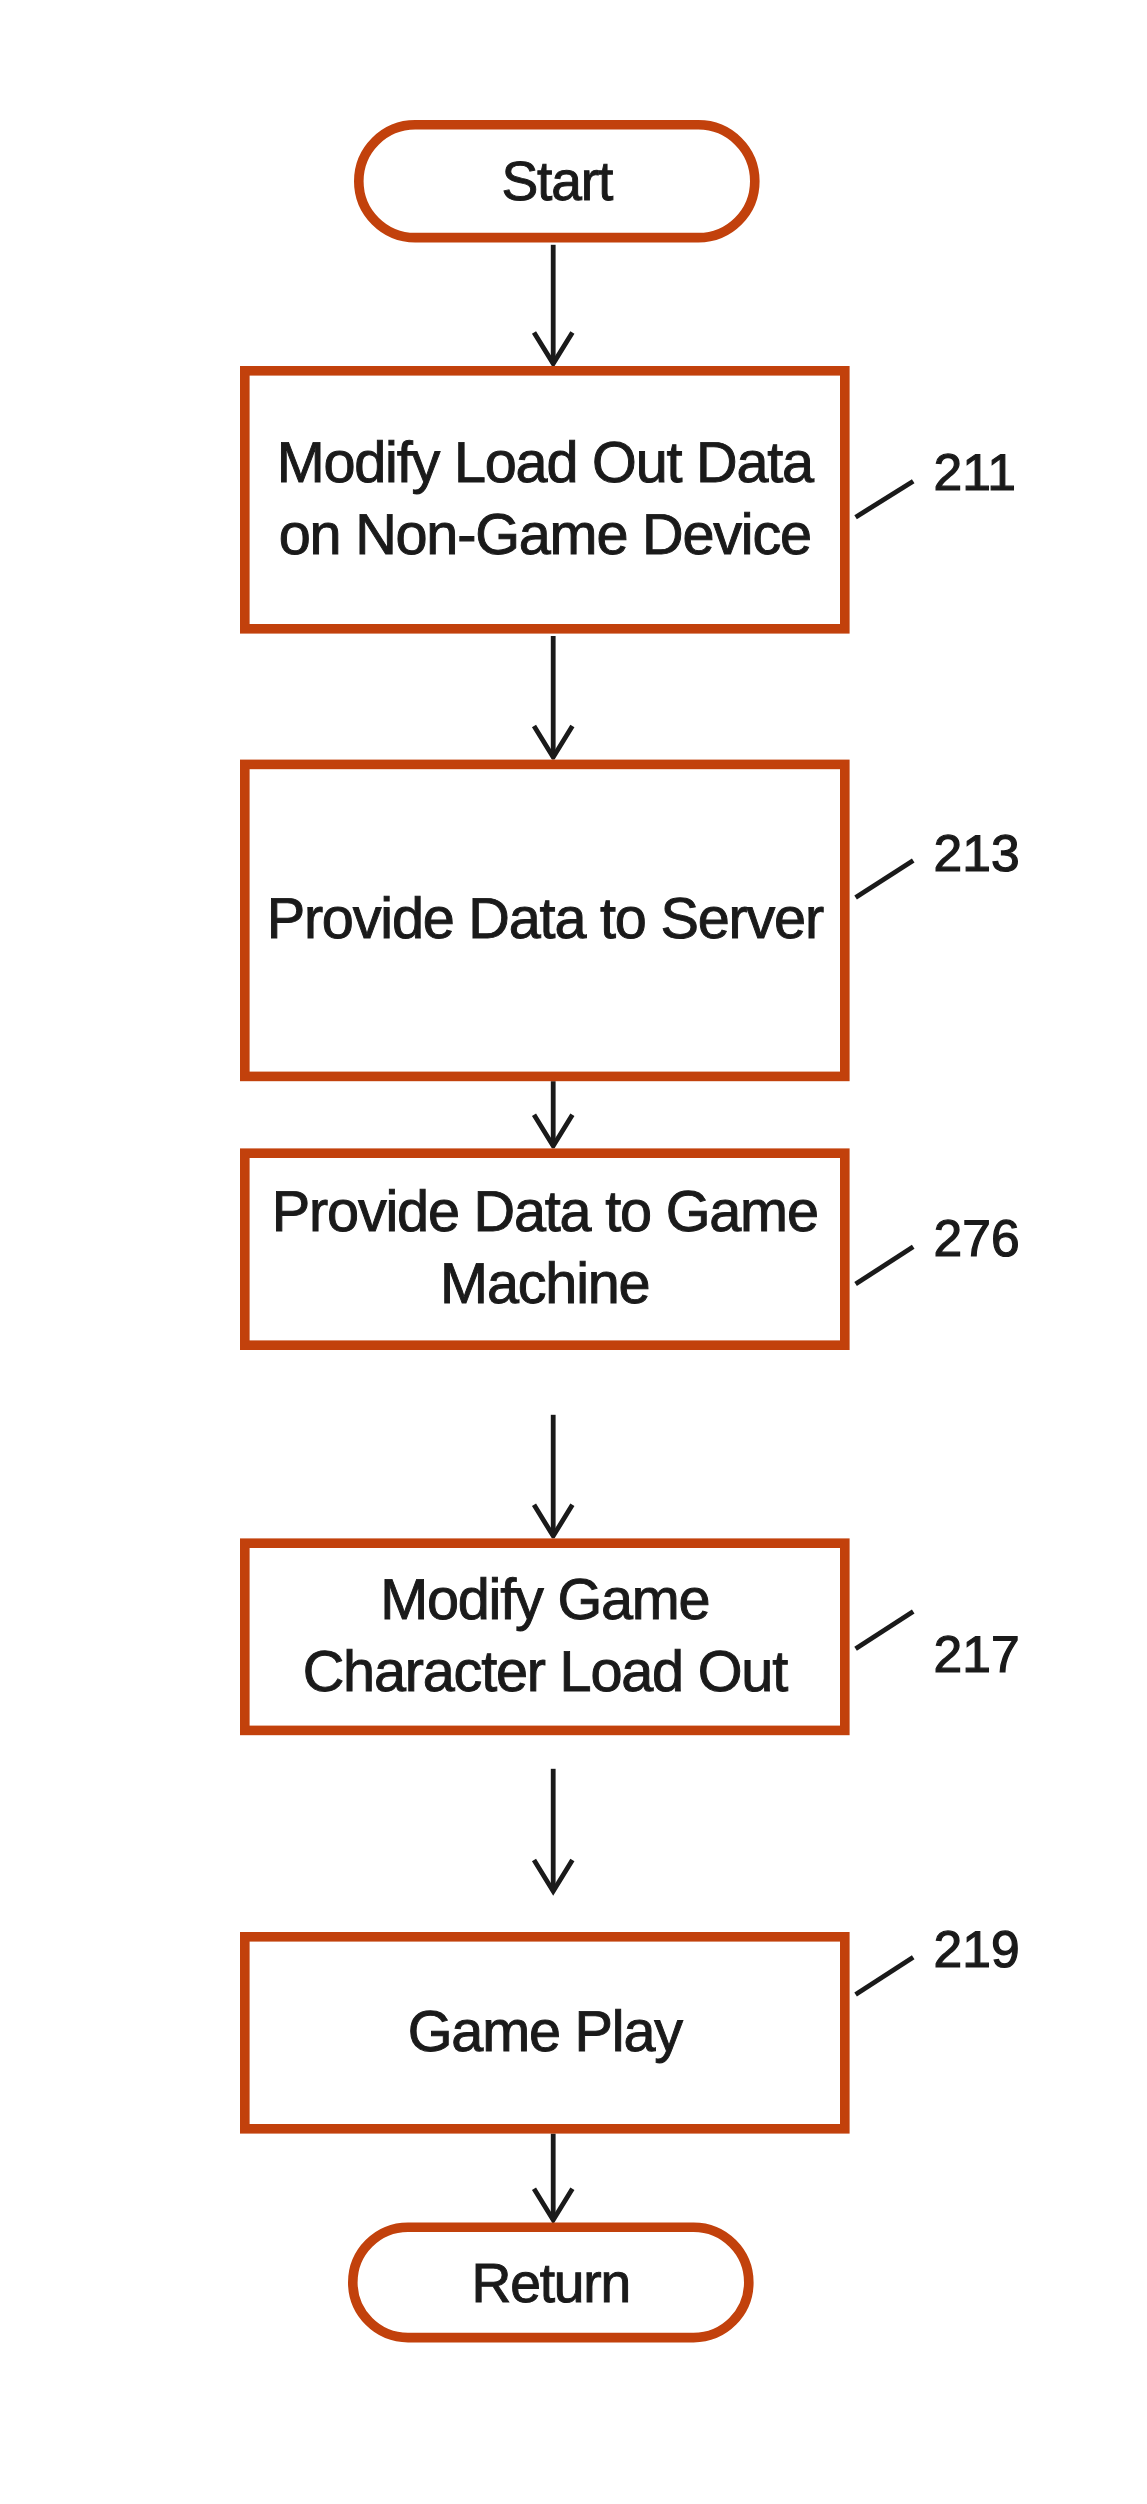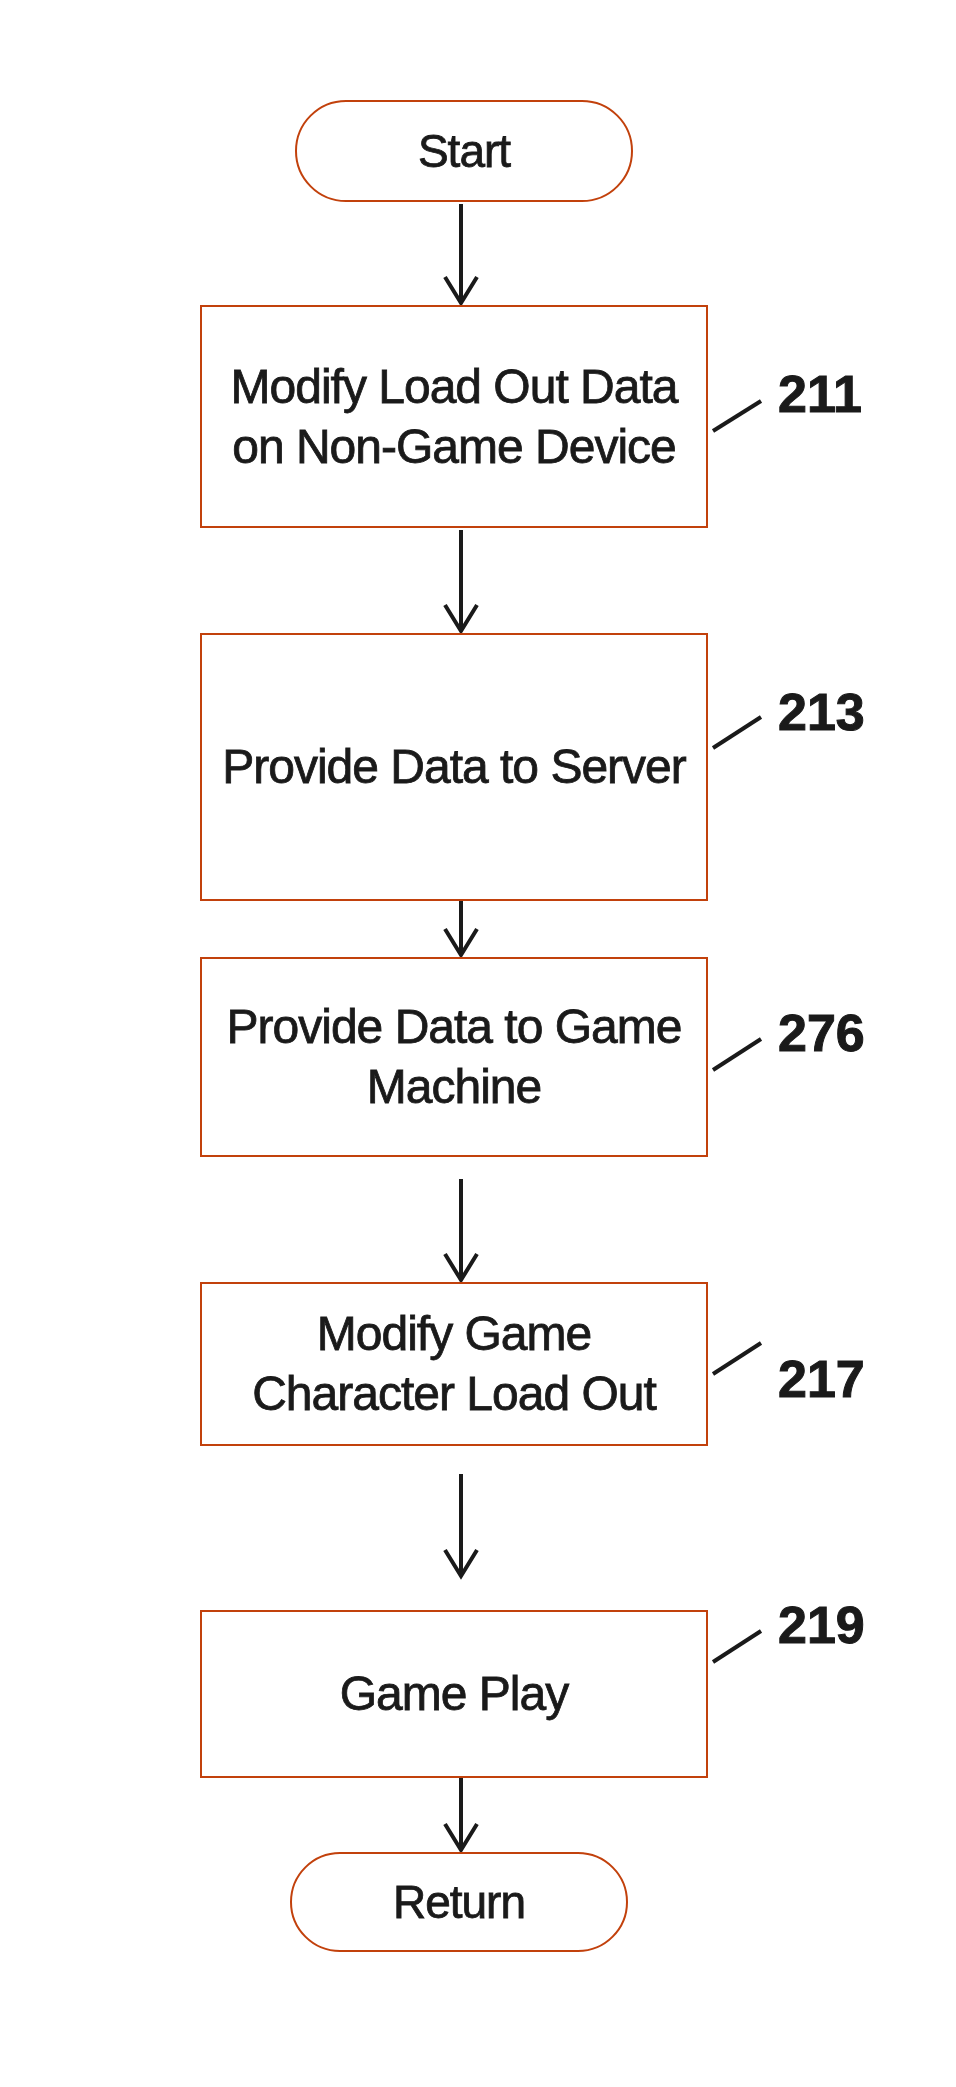--- a/index.html
+++ b/index.html
@@ -25,7 +25,7 @@
   .node {
     position: absolute;
     box-sizing: border-box;
-    border: 2px solid #c2410c;
+    border: 8px solid #c2410c;
     background: #ffffff;
     display: flex;
     align-items: center;

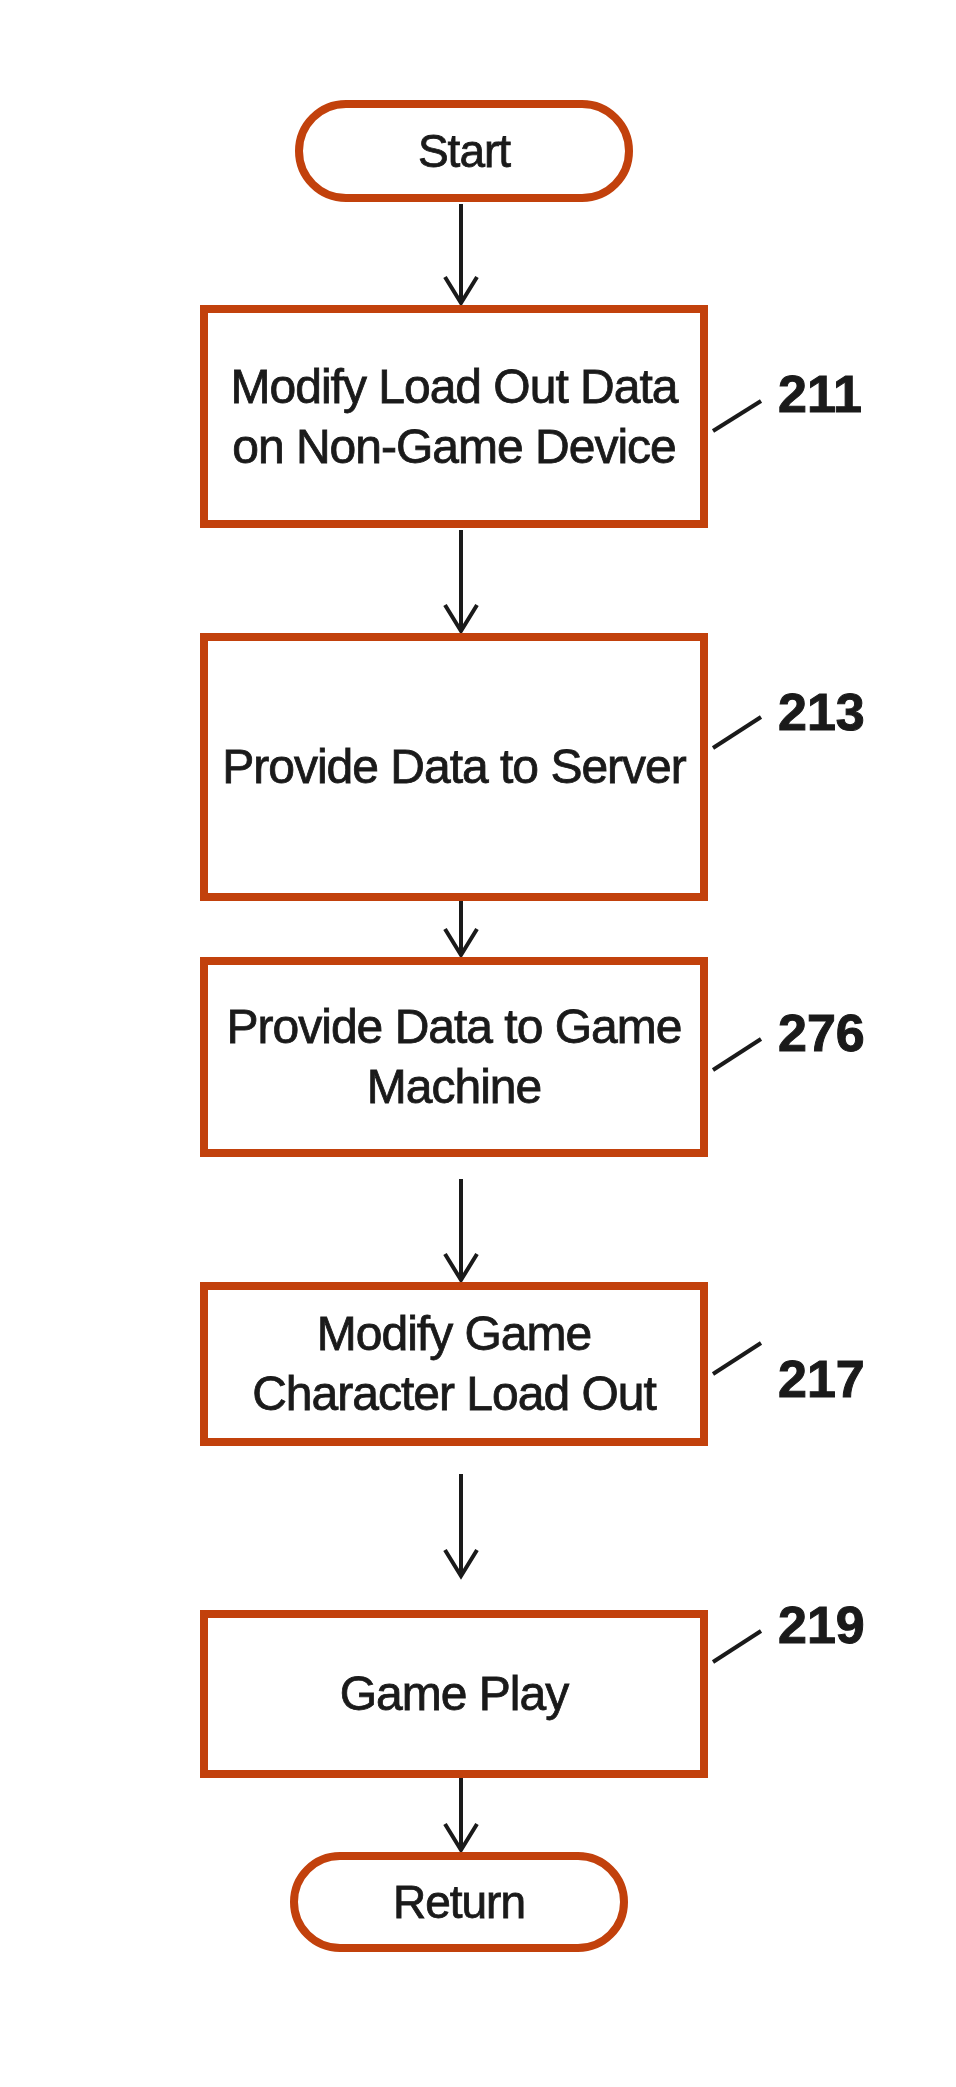--- a/index.html
+++ b/index.html
@@ -64,10 +64,10 @@
   .ref {
     position: absolute;
     left: 778px;
-    font-size: 52px;
+    font-size: 43px;
     line-height: 48px;
     letter-spacing: 0px;
-    font-weight: 700;
+    font-weight: 400;
     -webkit-text-stroke: 1px #1a1a1a;
   }
   .r1 { top: 370px; }

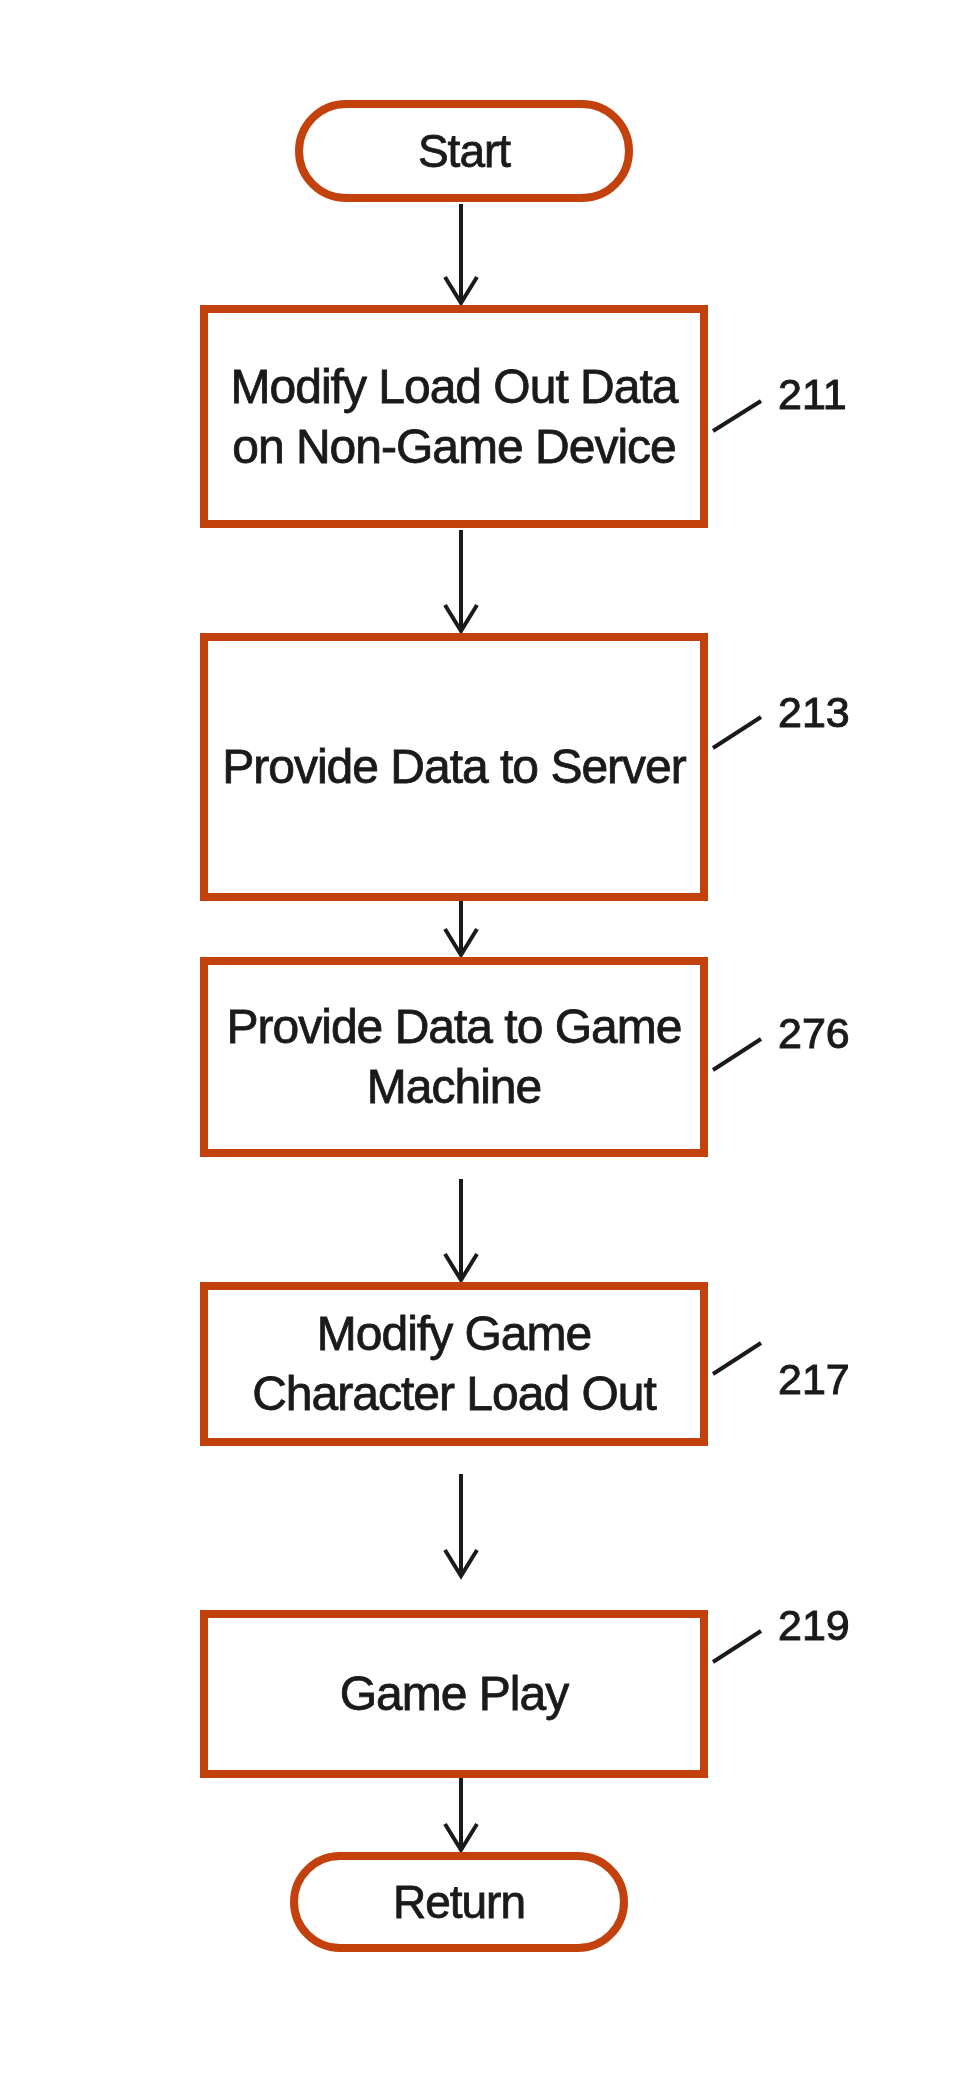--- a/index.html
+++ b/index.html
@@ -58,7 +58,7 @@
   }
   .p1 { top: 305px;  height: 223px; }
   .p2 { top: 633px;  height: 268px; }
-  .p3 { top: 957px;  height: 200px; }
+  .p3 { top: 957px;  height: 168px; }
   .p4 { top: 1282px; height: 164px; }
   .p5 { top: 1578px; height: 168px; margin-top: 32px; }
   .ref {

